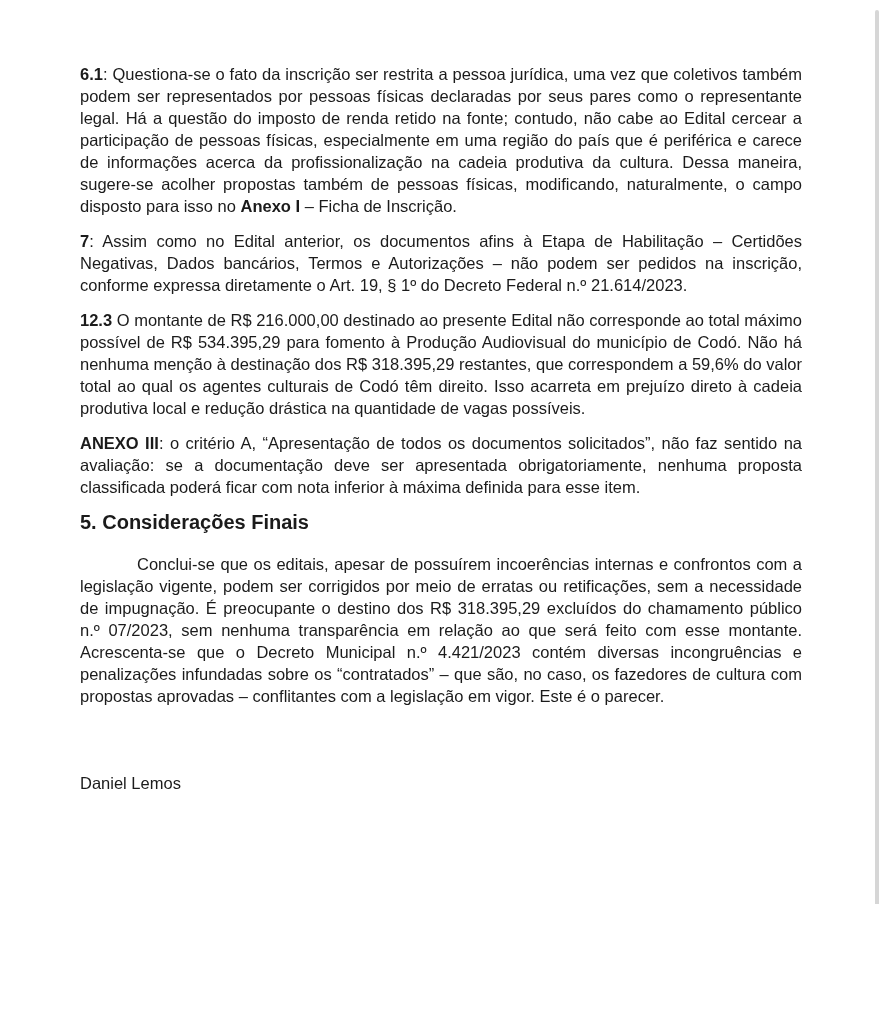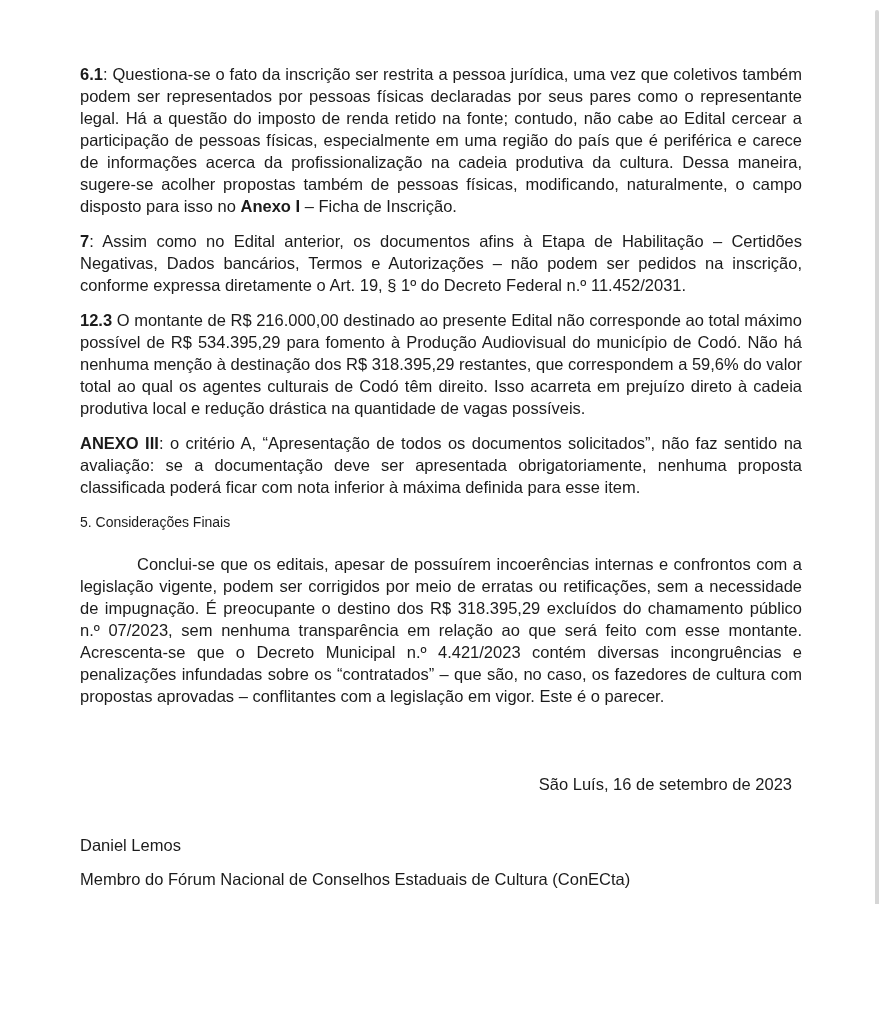--- a/index.html
+++ b/index.html
@@ -68,7 +68,7 @@
 
     <p class="para-6-1"><strong>6.1</strong><span>: Questiona-se o fato da inscrição ser restrita a pessoa jurídica, uma vez que coletivos também podem ser representados por pessoas físicas declaradas por seus pares como o representante legal. Há a questão do imposto de renda retido na fonte; contudo, não cabe ao Edital cercear a participação de pessoas físicas, especialmente em uma região do país que é periférica e carece de informações acerca da profissionalização na cadeia produtiva da cultura. Dessa maneira, sugere-se acolher propostas também de pessoas físicas, modificando, naturalmente, o campo disposto para isso no </span><strong>Anexo I</strong><span> – Ficha de Inscrição.</span></p>
 
-    <p class="para-7"><strong>7</strong><span>: Assim como no Edital anterior, os documentos afins à Etapa de Habilitação – Certidões Negativas, Dados bancários, Termos e Autorizações – não podem ser pedidos na inscrição, conforme expressa diretamente o Art. 19, § 1º do Decreto Federal n.º 11.452/2031.</span></p>
+    <p class="para-7"><strong>7</strong><span>: Assim como no Edital anterior, os documentos afins à Etapa de Habilitação – Certidões Negativas, Dados bancários, Termos e Autorizações – não podem ser pedidos na inscrição, conforme expressa diretamente o Art. 19, § 1º do Decreto Federal n.º 21.614/2023.</span></p>
 
     <p class="para-12-3"><strong>12.3</strong><span> O montante de R$ 216.000,00 destinado ao presente Edital não corresponde ao total máximo possível de R$ 534.395,29 para fomento à Produção Audiovisual do município de Codó. Não há nenhuma menção à destinação dos R$ 318.395,29 restantes, que correspondem a 59,6% do valor total ao qual os agentes culturais de Codó têm direito. Isso acarreta em prejuízo direto à cadeia produtiva local e redução drástica na quantidade de vagas possíveis.</span></p>
 

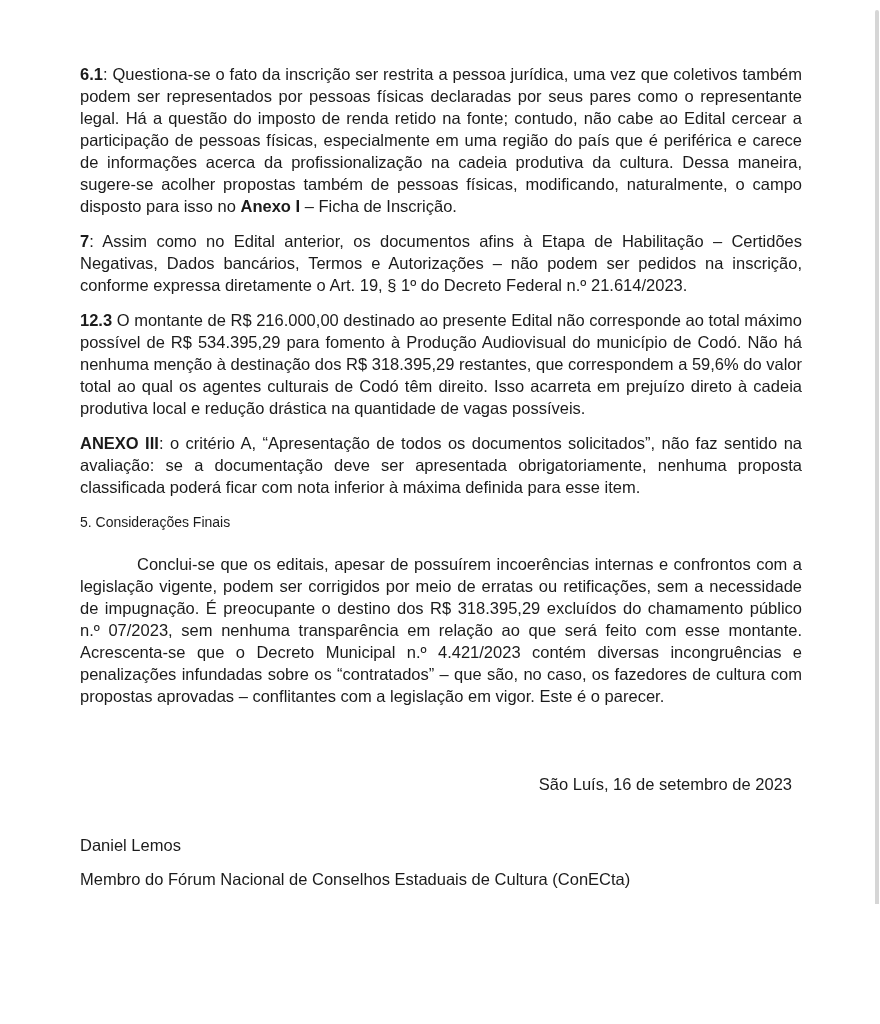--- a/index.html
+++ b/index.html
@@ -29,9 +29,9 @@
   p.para-anexo3 {
   }
   h2.section-heading {
-    font-size: 14px;
+    font-size: 20px;
     line-height: 22px;
-    font-weight: normal;
+    font-weight: bold;
     margin: 4px 0 20px 0;
     text-align: left;
   }

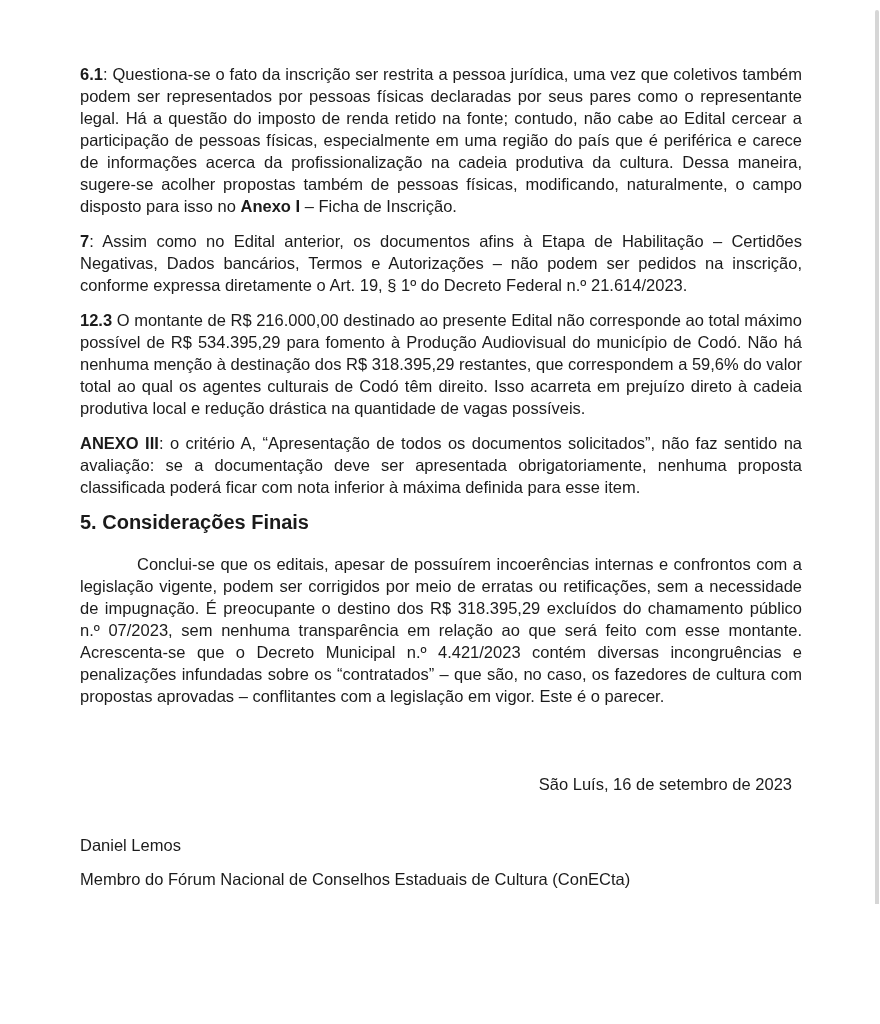--- a/index.html
+++ b/index.html
@@ -78,7 +78,6 @@
 
     <p class="para-conclusion">Conclui-se que os editais, apesar de possuírem incoerências internas e confrontos com a legislação vigente, podem ser corrigidos por meio de erratas ou retificações, sem a necessidade de impugnação. É preocupante o destino dos R$ 318.395,29 excluídos do chamamento público n.º 07/2023, sem nenhuma transparência em relação ao que será feito com esse montante. Acrescenta-se que o Decreto Municipal n.º 4.421/2023 contém diversas incongruências e penalizações infundadas sobre os “contratados” – que são, no caso, os fazedores de cultura com propostas aprovadas – conflitantes com a legislação em vigor. Este é o parecer.</p>
 
-    <p class="dateline">São Luís, 16 de setembro de 2023</p>
 
     <p class="signature">Daniel Lemos</p>
     <p class="signature">Membro do Fórum Nacional de Conselhos Estaduais de Cultura (ConECta)</p>

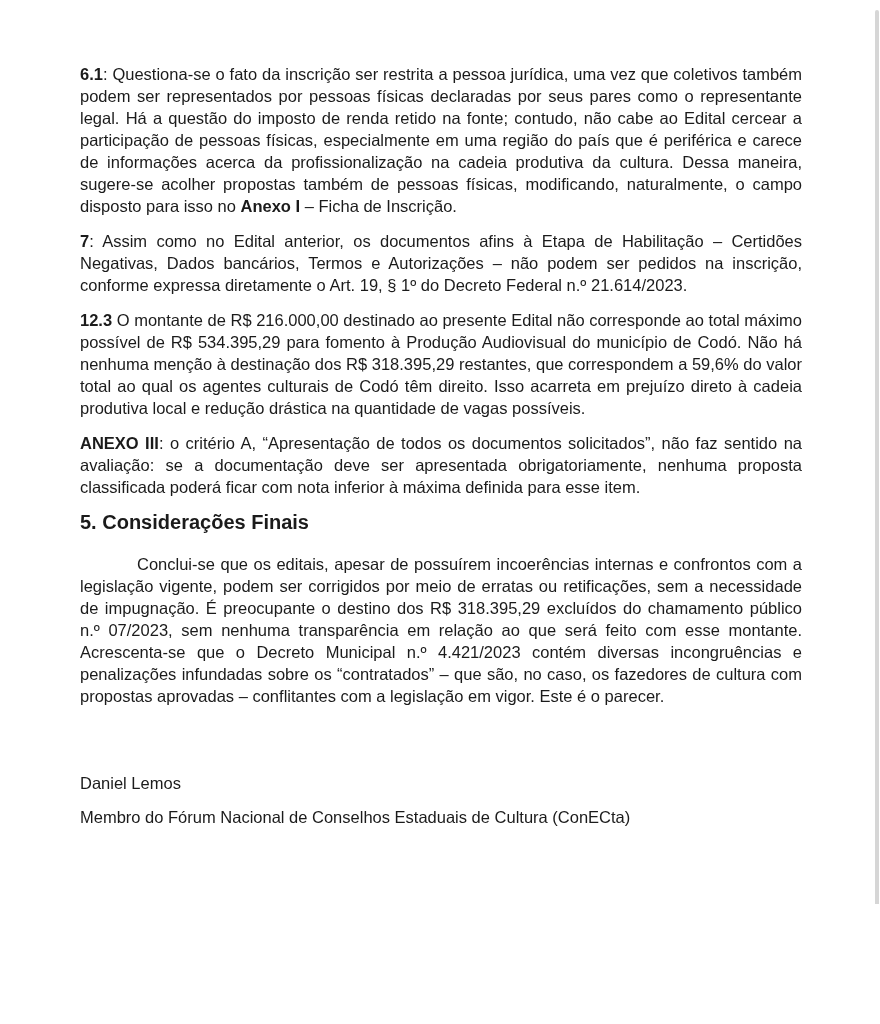--- a/index.html
+++ b/index.html
@@ -80,7 +80,6 @@
 
 
     <p class="signature">Daniel Lemos</p>
-    <p class="signature">Membro do Fórum Nacional de Conselhos Estaduais de Cultura (ConECta)</p>
 
   </div>
 

